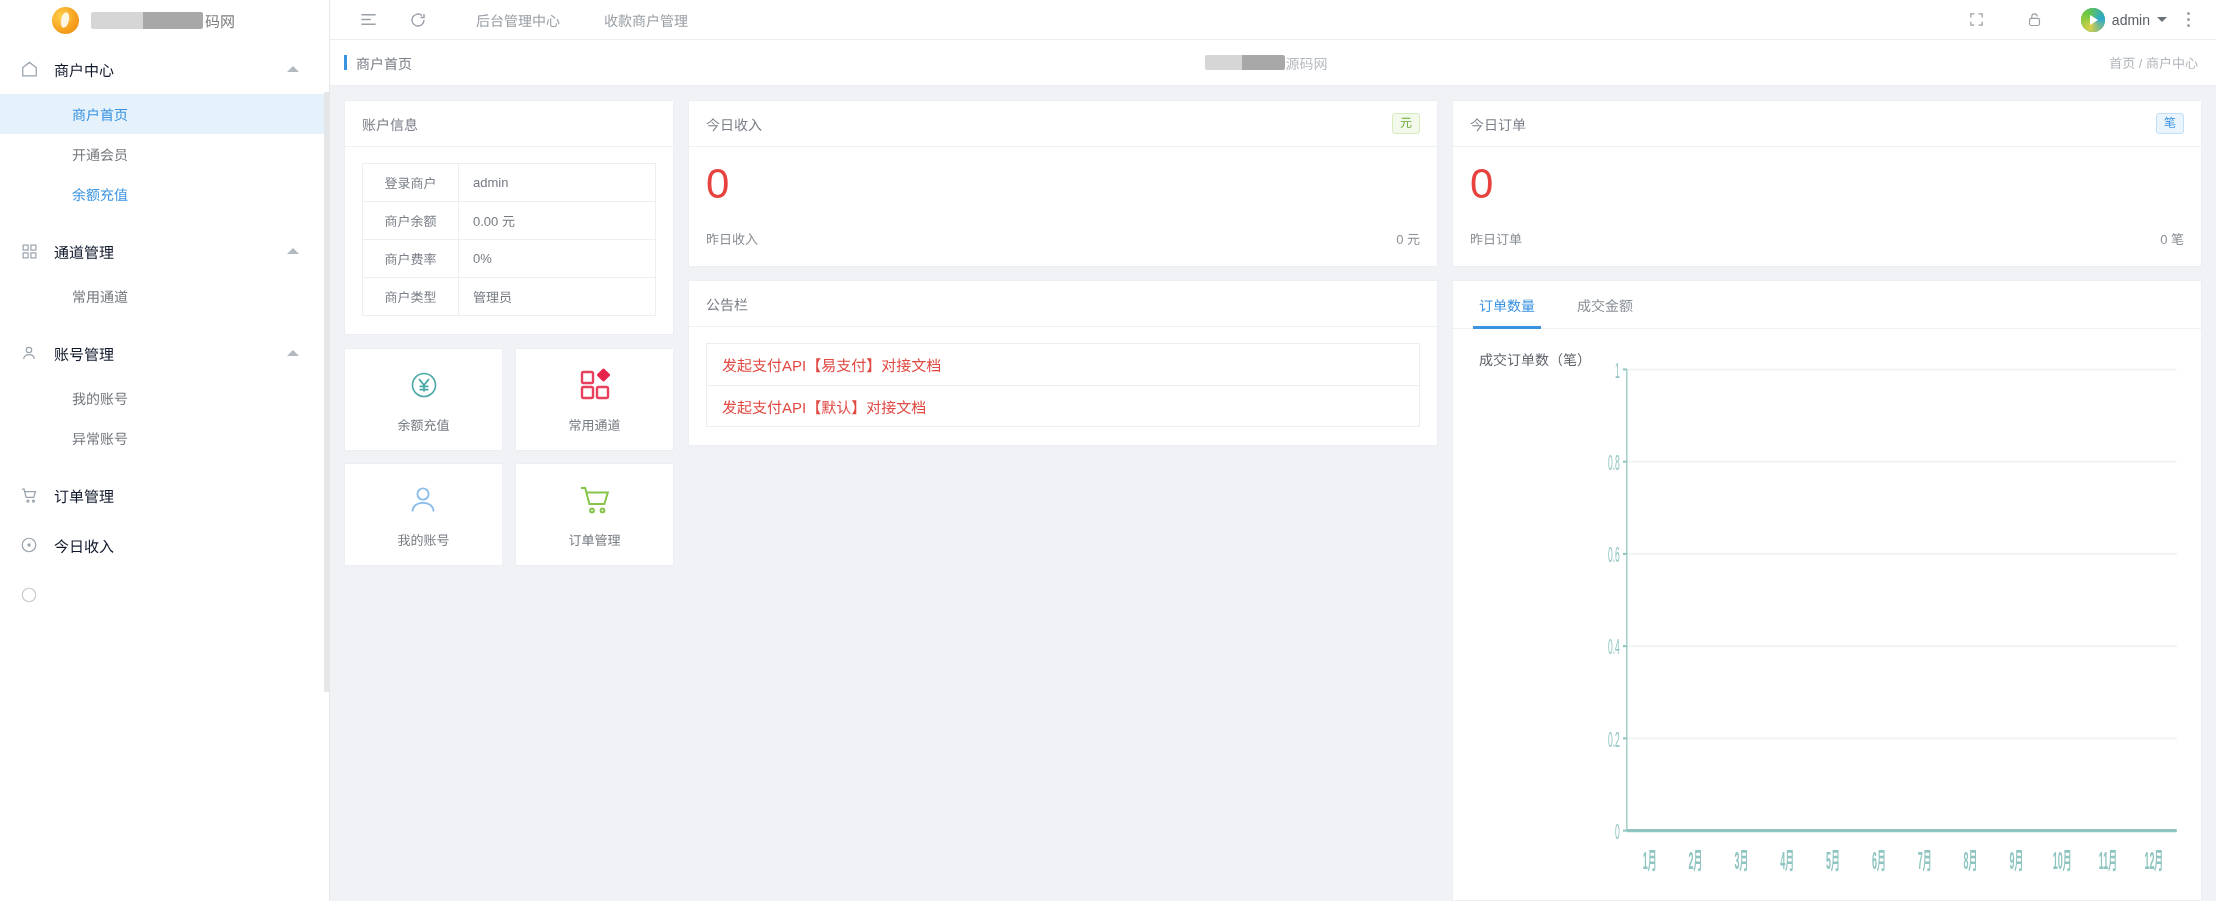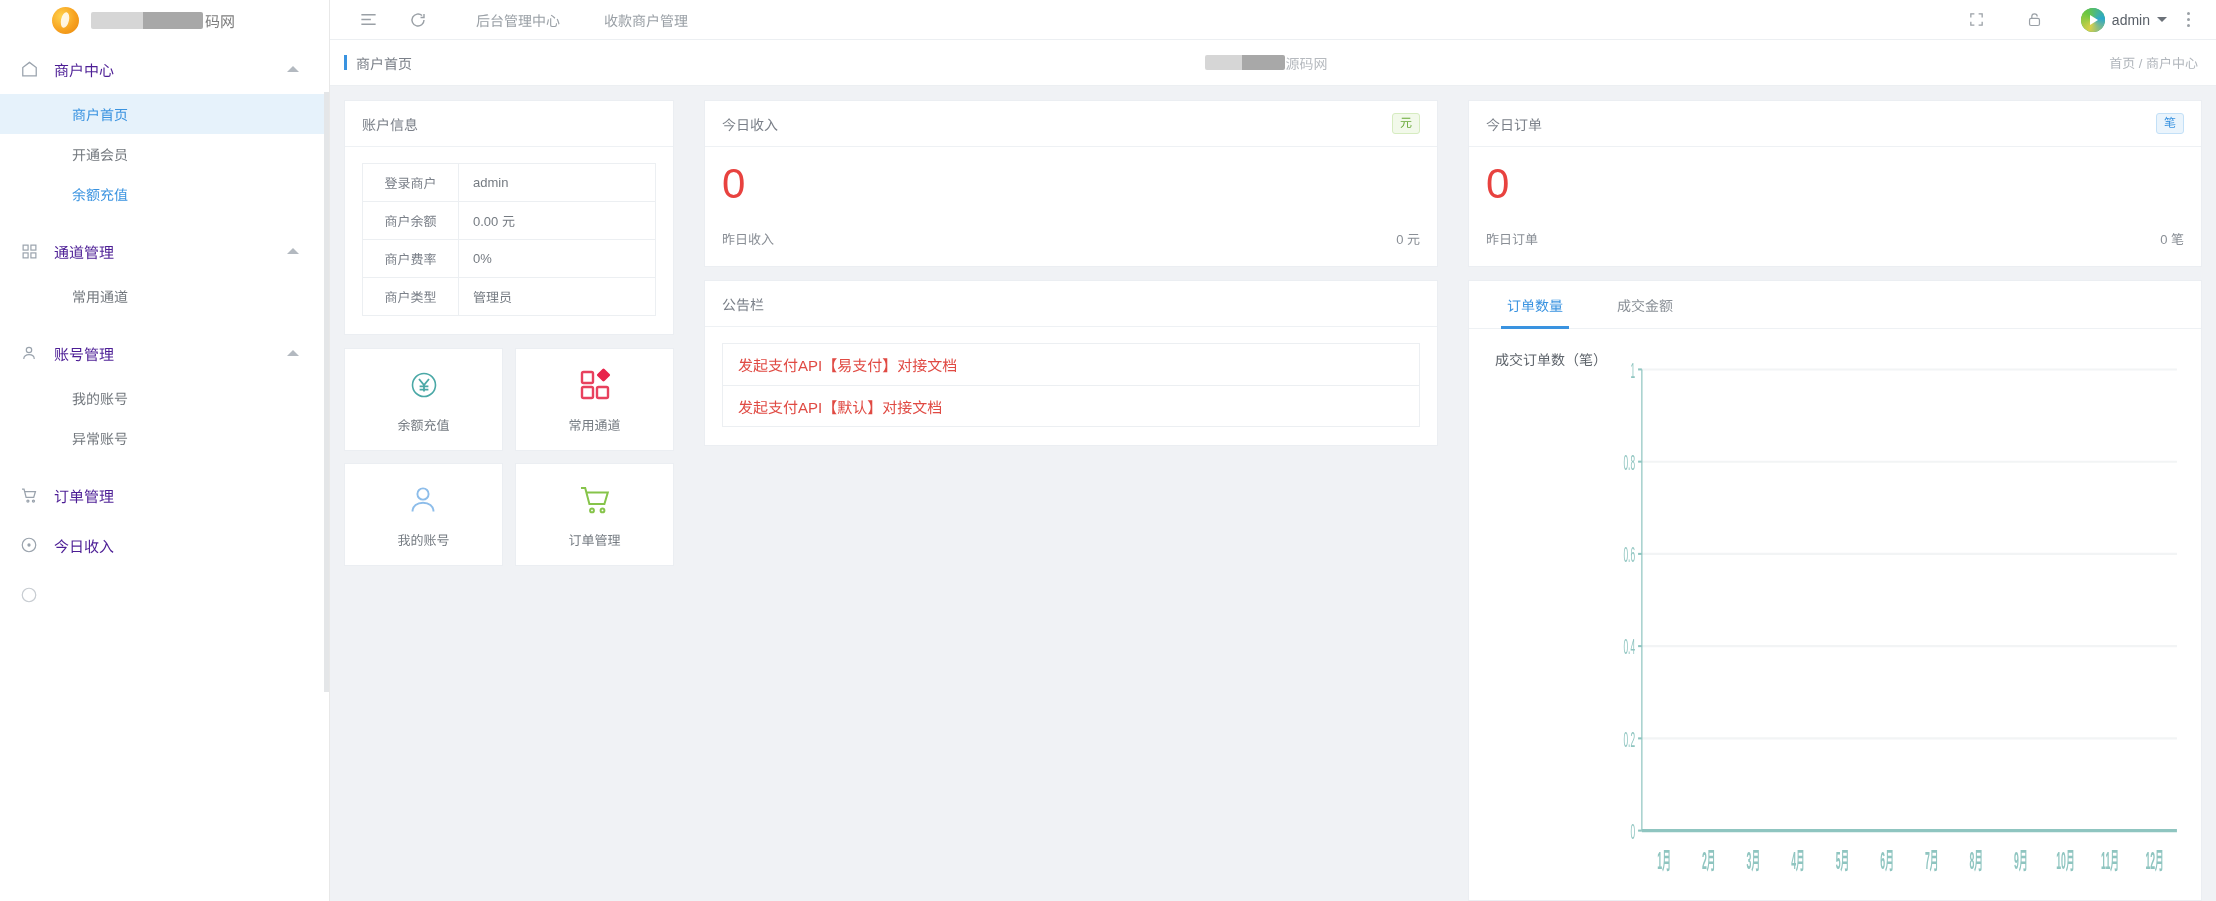--- a/index.html
+++ b/index.html
@@ -54,7 +54,7 @@
     color: #9aa3ad;
   }
   .nav-ico svg { display:block; }
-  .nav-group-label { font-size: 15px; color: #4c1d95; flex: 1; }
+  .nav-group-label { font-size: 15px; color: #0f172a; flex: 1; }
   .caret {
     width: 0; height: 0;
     border-left: 6px solid transparent; border-right: 6px solid transparent;

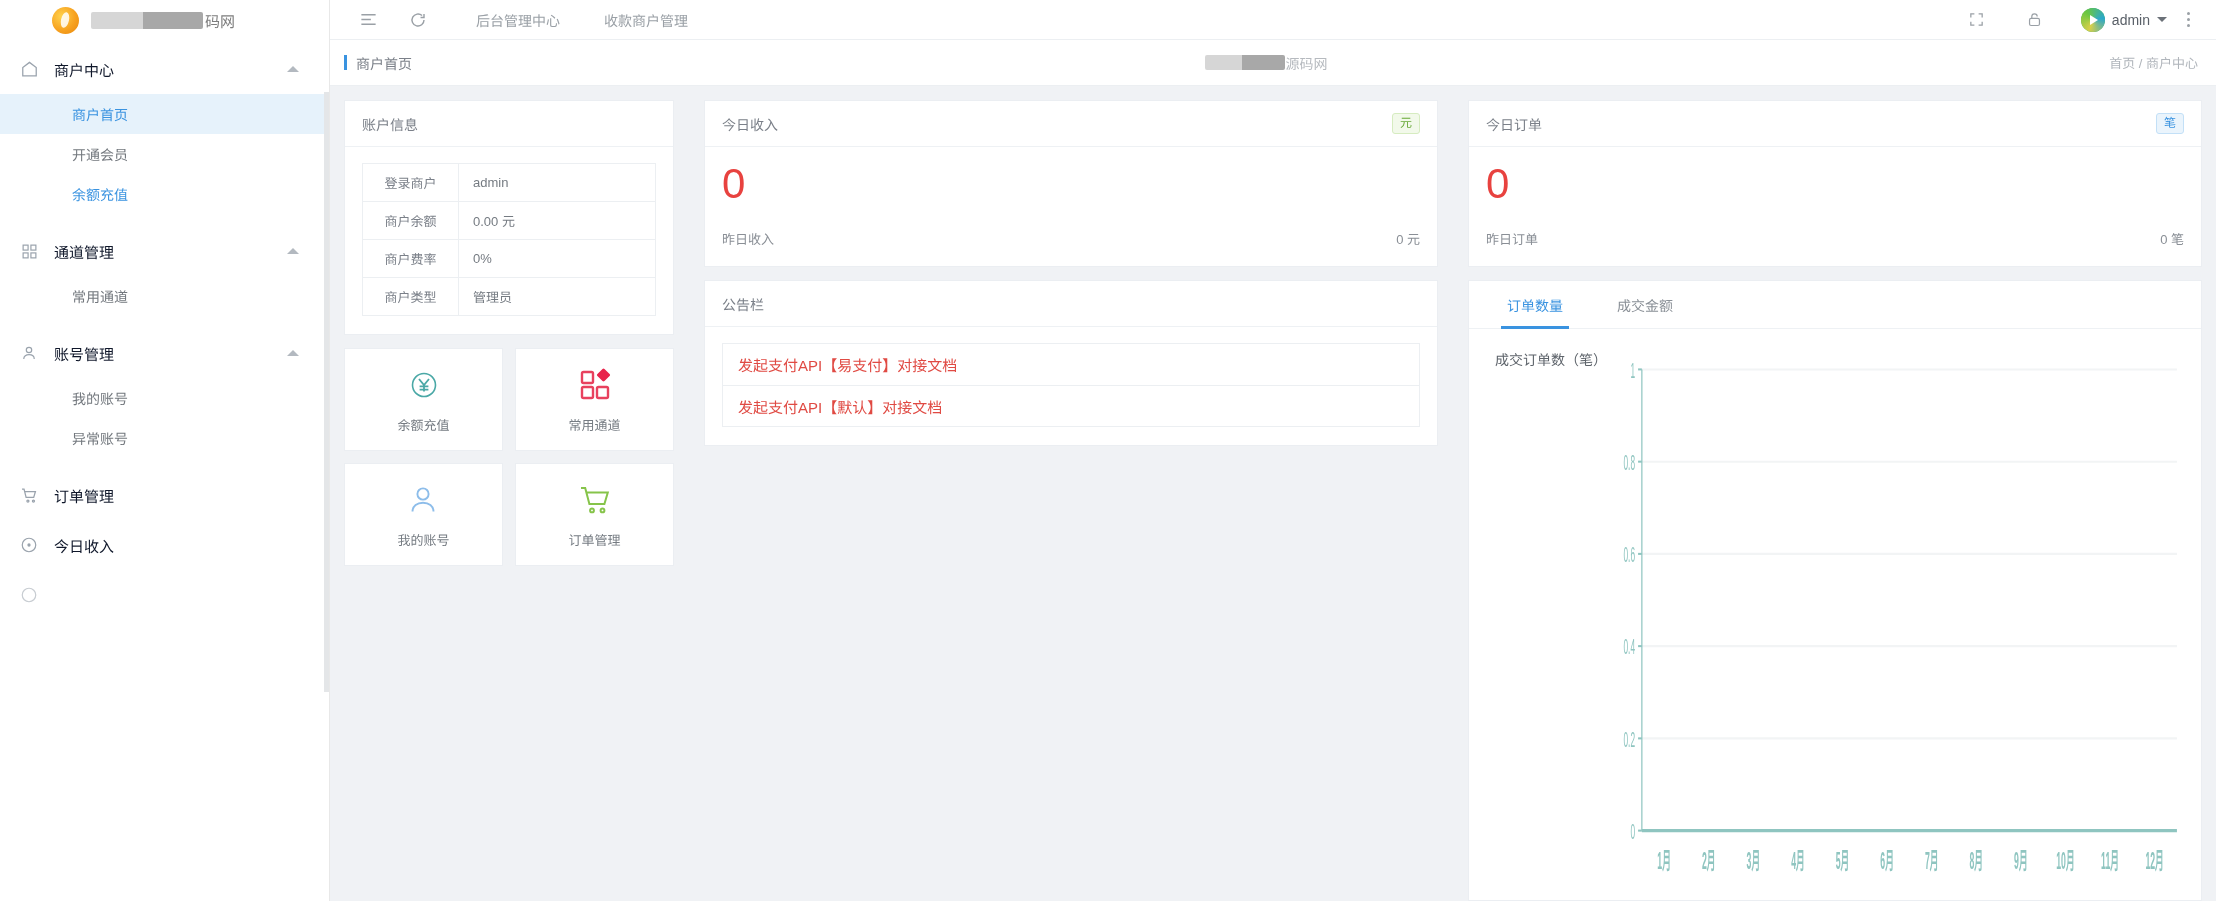--- a/index.html
+++ b/index.html
@@ -137,7 +137,7 @@
 
   .content {
     flex: 1; padding: 14px 14px 0 14px;
-    display: flex; gap: 30px; min-height: 0;
+    display: flex; gap: 14px; min-height: 0;
   }
   .col-left { width: 330px; flex: 0 0 330px; display: flex; flex-direction: column; gap: 13px; }
   .col-mid  { flex: 1; min-width: 0; display: flex; flex-direction: column; gap: 13px; }

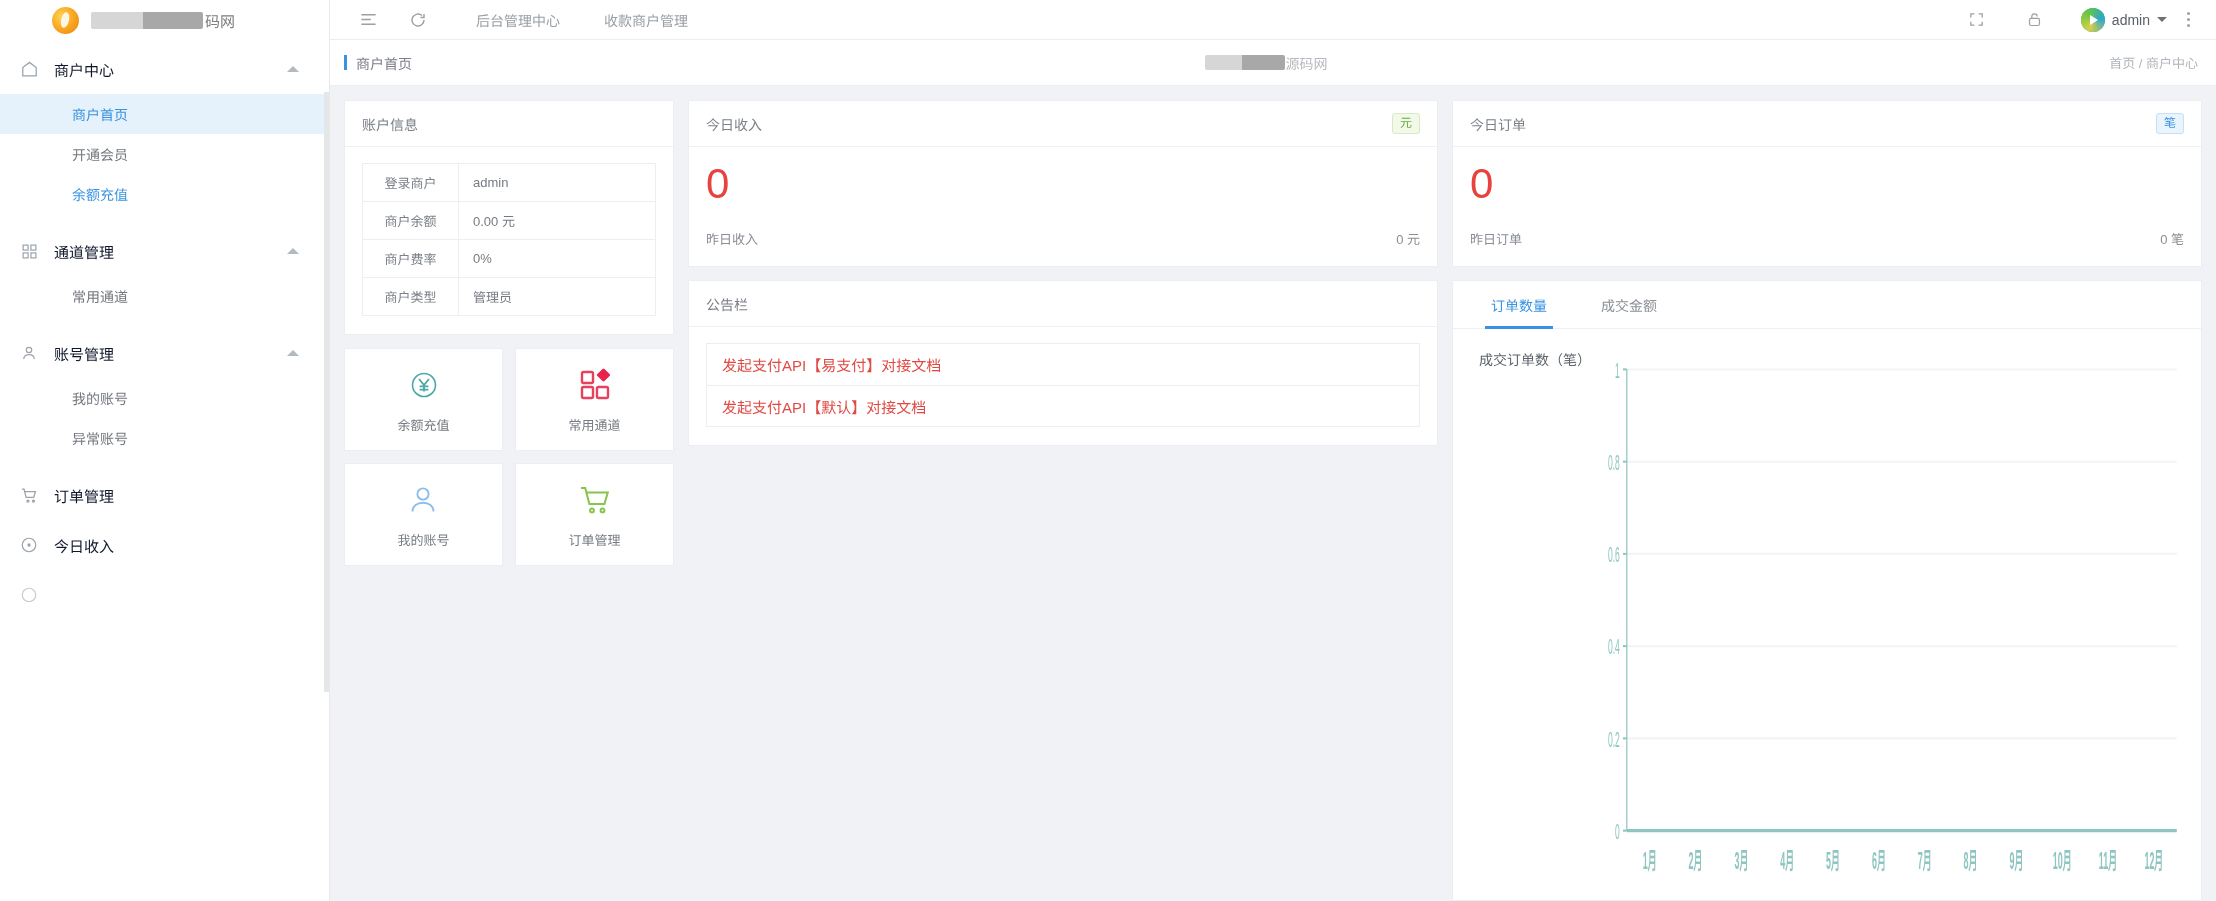--- a/index.html
+++ b/index.html
@@ -197,7 +197,7 @@
   .tabs { display: flex; padding: 0 20px; border-bottom: 1px solid #eef1f4; height: 48px; }
   .tab {
     font-size: 14px; color: #8a9097; padding: 0 6px; margin-right: 30px;
-    display: flex; align-items: center; position: relative; cursor: pointer; margin-left: 12px;
+    display: flex; align-items: center; position: relative; cursor: pointer;
   }
   .tab.active { color: #3a93e0; }
   .tab.active::after {

